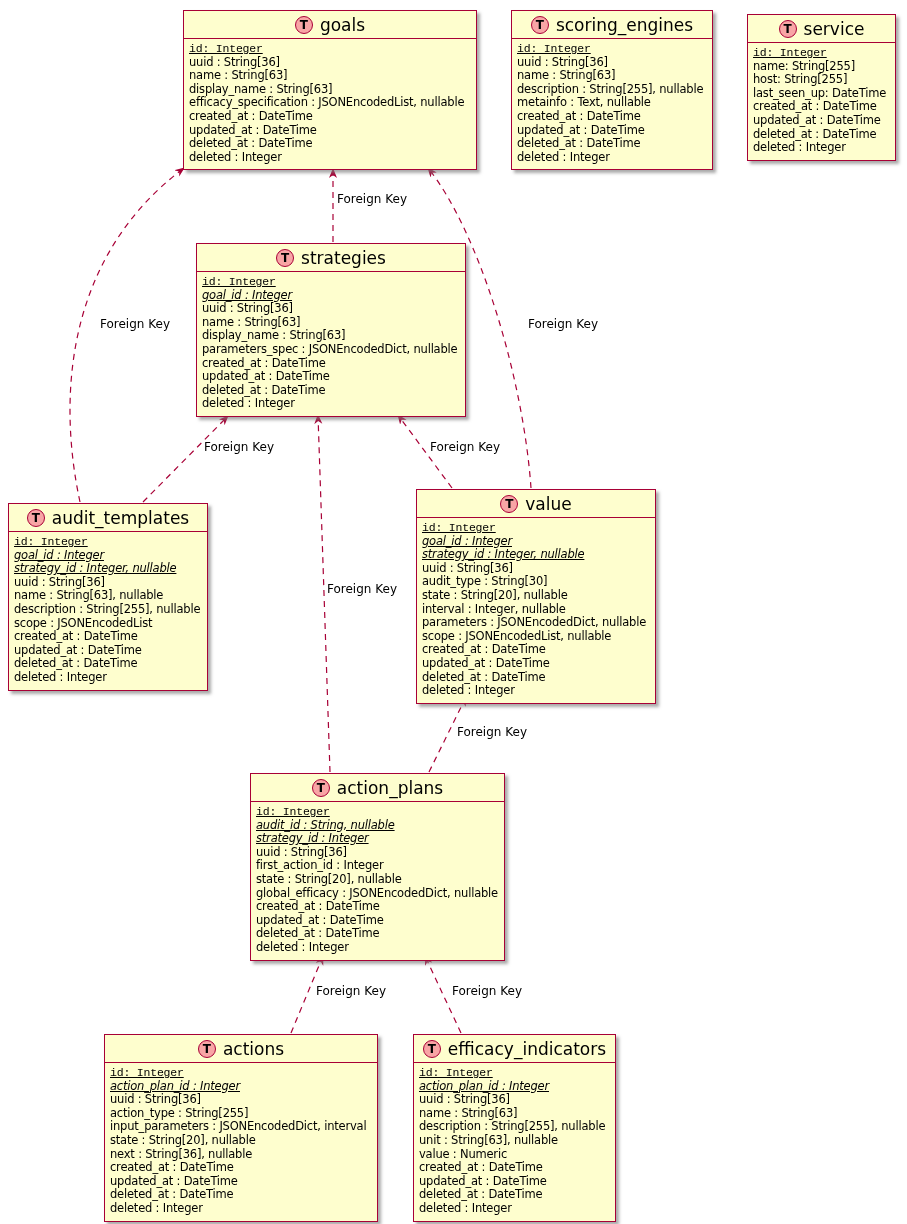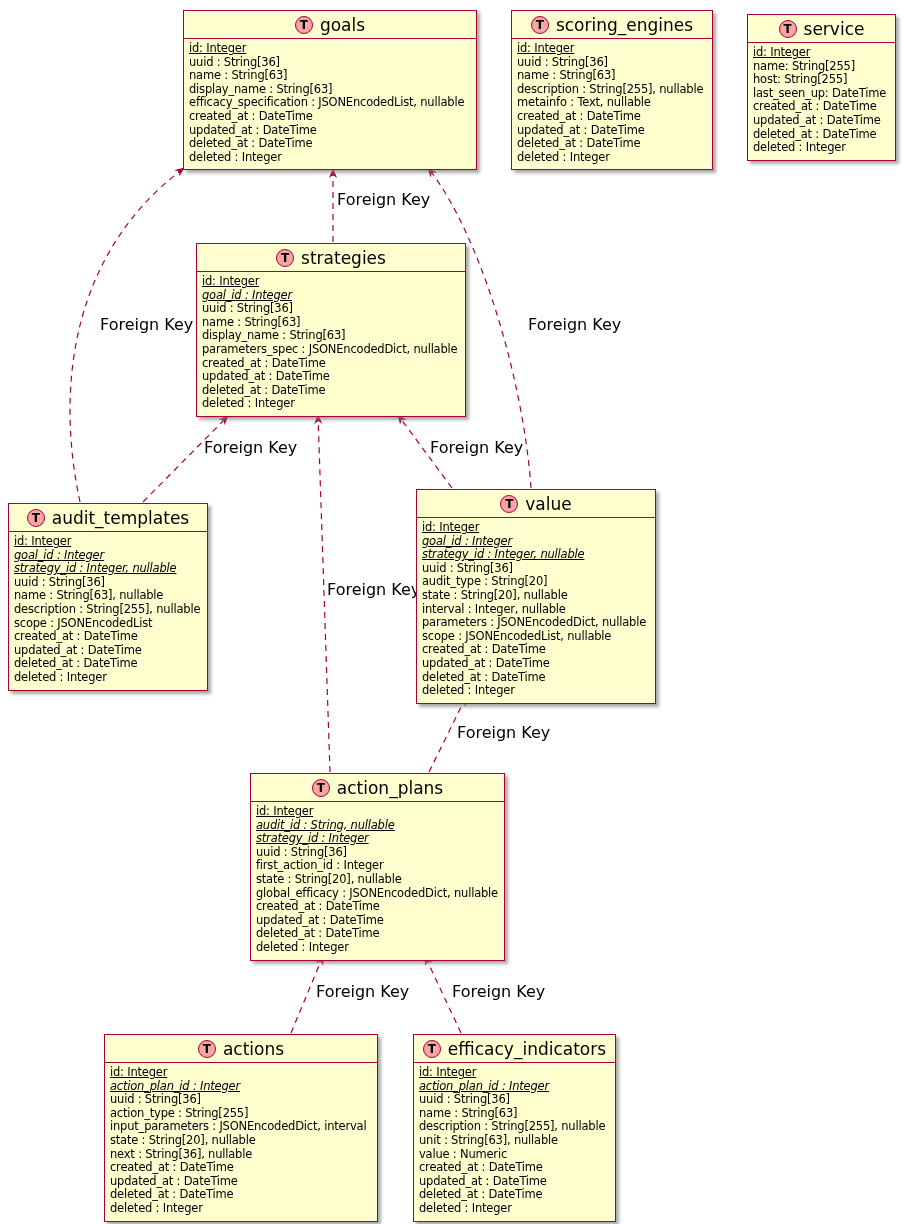--- a/index.html
+++ b/index.html
@@ -73,7 +73,7 @@
     letter-spacing: -0.2px;
     white-space: nowrap;
   }
-  .field.pk { text-decoration: underline; }
+  .field.pk { text-decoration: underline; font-family: Liberation Mono, monospace; }
   .field.fk { text-decoration: underline; font-style: italic; }
   .fk-label {
     position: absolute;

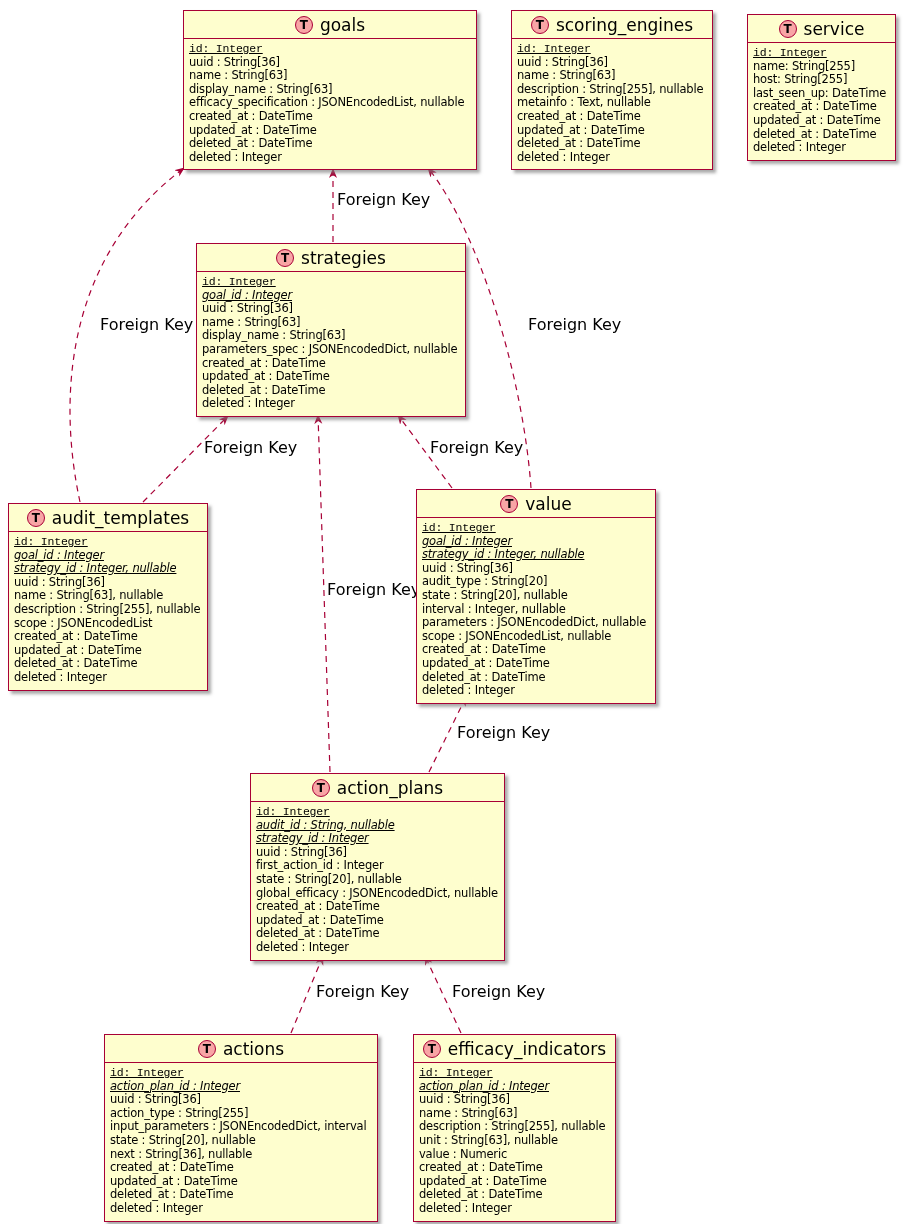--- a/index.html
+++ b/index.html
@@ -77,7 +77,7 @@
   .field.fk { text-decoration: underline; font-style: italic; }
   .fk-label {
     position: absolute;
-    font-size: 16px;
+    font-size: 12px;
     line-height: 13px;
     color: var(--text);
     white-space: nowrap;

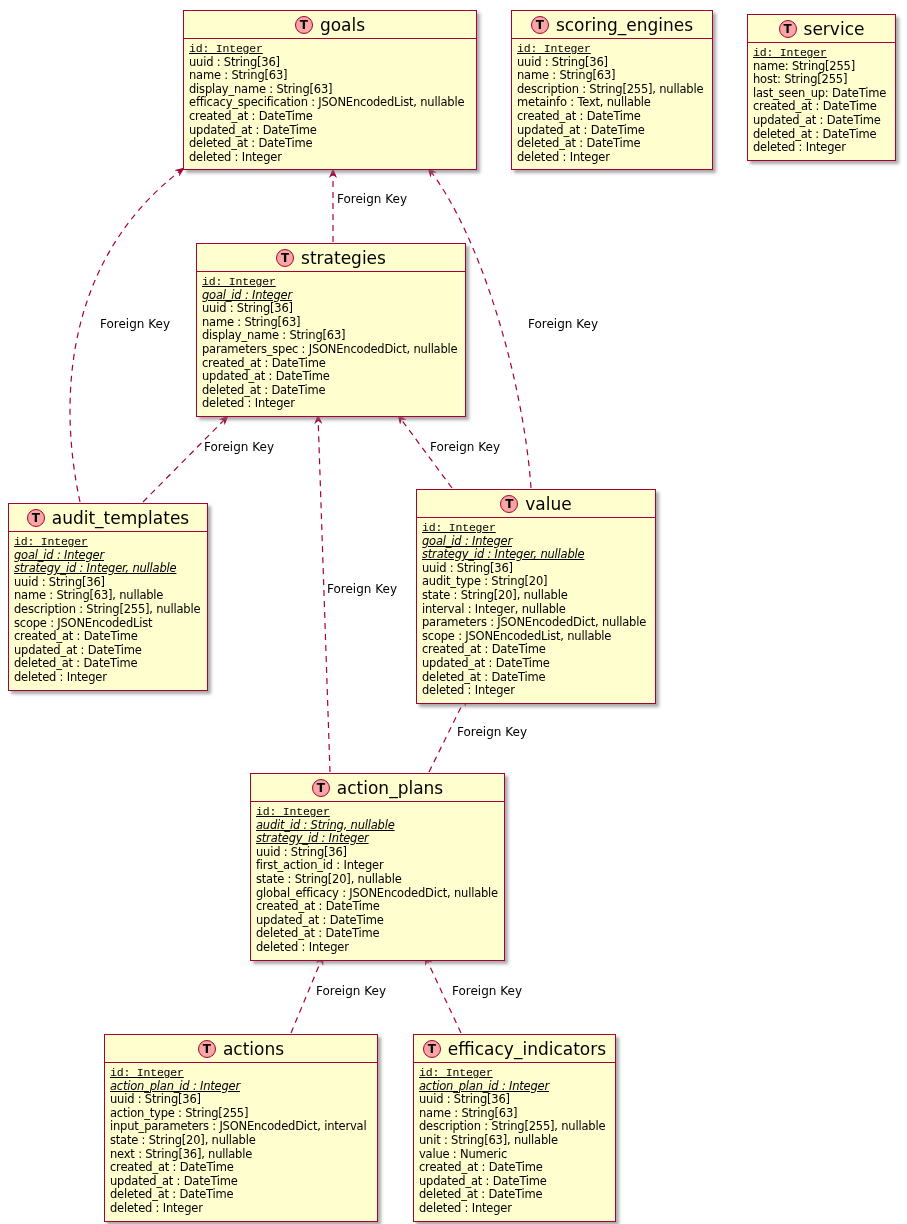--- a/index.html
+++ b/index.html
@@ -214,7 +214,7 @@
         <div class="field fk">goal_id : Integer</div>
         <div class="field fk">strategy_id : Integer, nullable</div>
         <div class="field">uuid : String[36]</div>
-        <div class="field">audit_type : String[20]</div>
+        <div class="field">audit_type : String[30]</div>
         <div class="field">state : String[20], nullable</div>
         <div class="field">interval : Integer, nullable</div>
         <div class="field">parameters : JSONEncodedDict, nullable</div>

